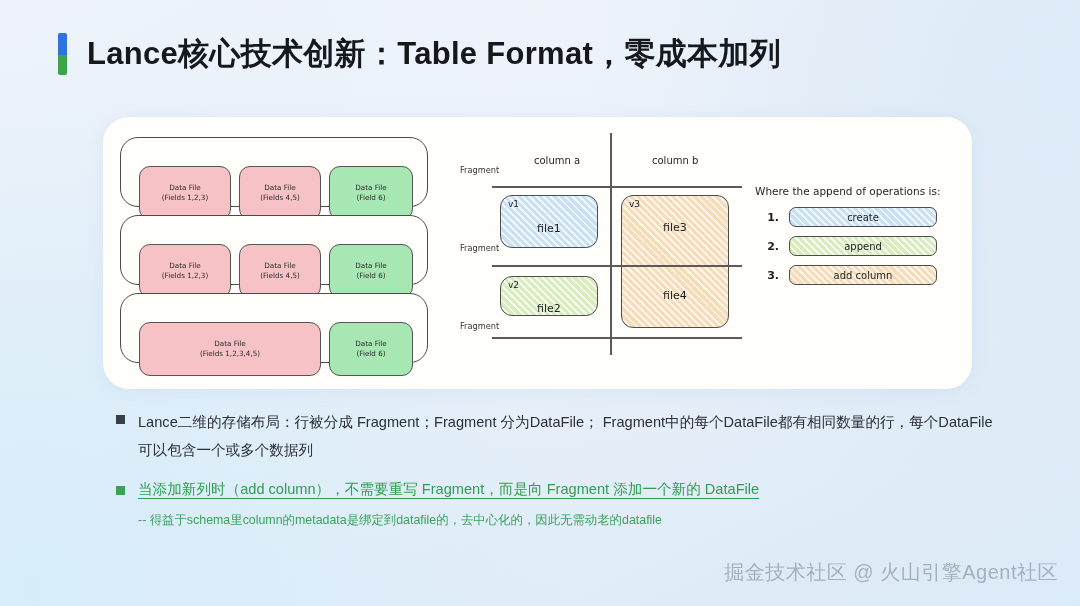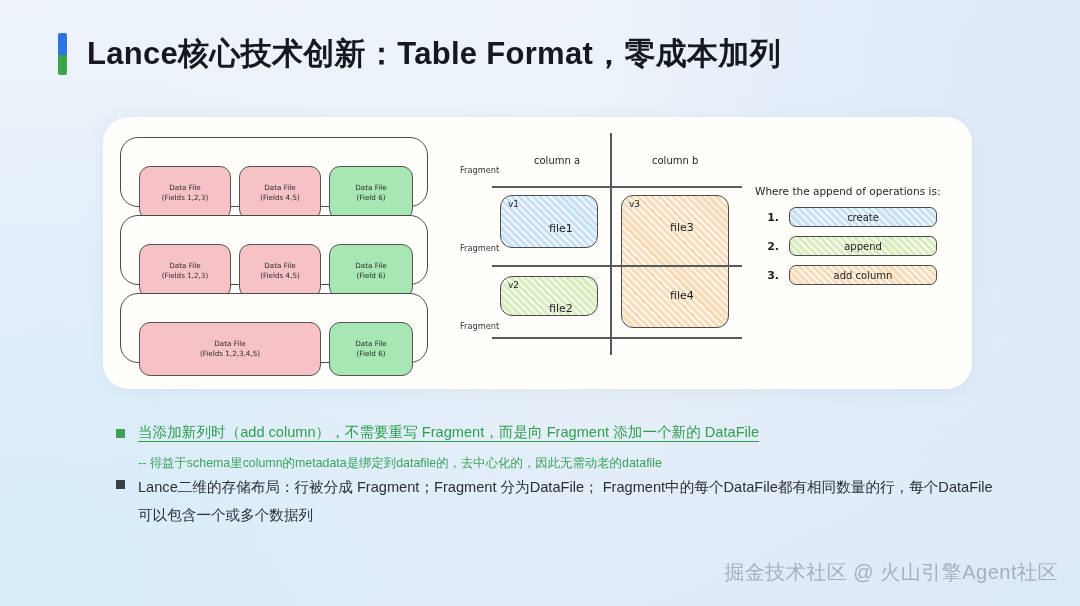--- a/index.html
+++ b/index.html
@@ -160,10 +160,10 @@
   .vbox .vname {
     position: absolute;
     width: 100%;
+    text-align: center;
     font-family: "DejaVu Sans", sans-serif;
     font-size: 11px;
     color: #1e1e1e;
-    padding-left: 48px;
   }
   #vbox-file1 {
     left: 12px; top: 62px; width: 98px; height: 53px;

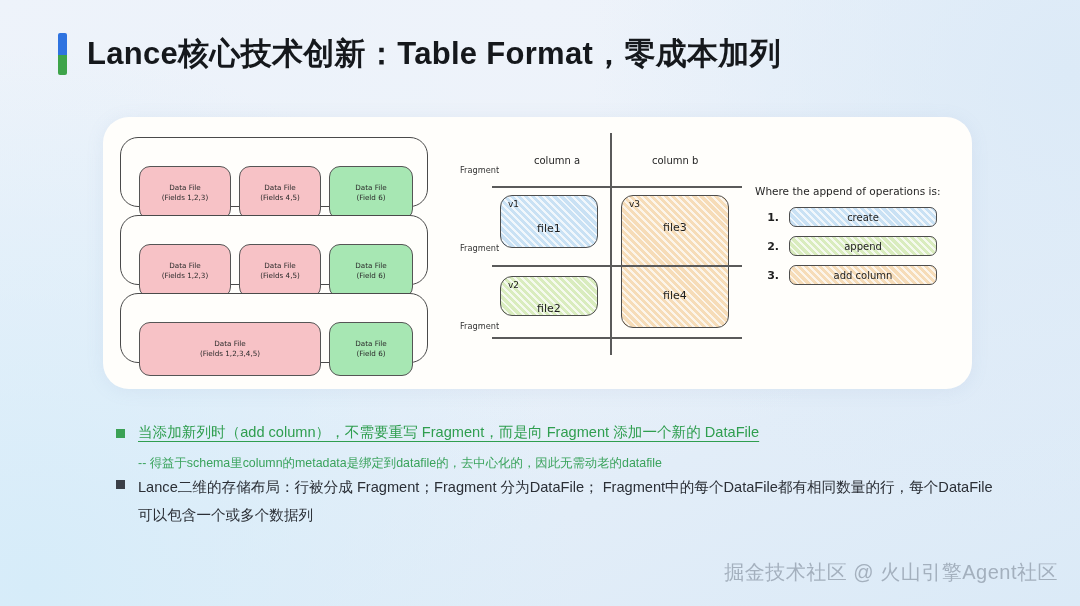--- a/index.html
+++ b/index.html
@@ -403,6 +403,13 @@
 
   <div id="bullets">
 
+    <div class="bullet" id="bullet-1">
+      <div class="bullet-marker marker-dark"></div>
+      <div class="bullet-body">
+        <div id="bullet-1-text">Lance二维的存储布局：行被分成 Fragment；Fragment 分为DataFile； Fragment中的每个DataFile都有相同数量的行，每个DataFile可以包含一个或多个数据列</div>
+      </div>
+    </div>
+
     <div class="bullet" id="bullet-2">
       <div class="bullet-marker marker-green"></div>
       <div class="bullet-body">
@@ -411,13 +418,6 @@
       </div>
     </div>
 
-    <div class="bullet" id="bullet-1">
-      <div class="bullet-marker marker-dark"></div>
-      <div class="bullet-body">
-        <div id="bullet-1-text">Lance二维的存储布局：行被分成 Fragment；Fragment 分为DataFile； Fragment中的每个DataFile都有相同数量的行，每个DataFile可以包含一个或多个数据列</div>
-      </div>
-    </div>
-
   </div>
 
   <div id="watermark">掘金技术社区 @ 火山引擎Agent社区</div>

